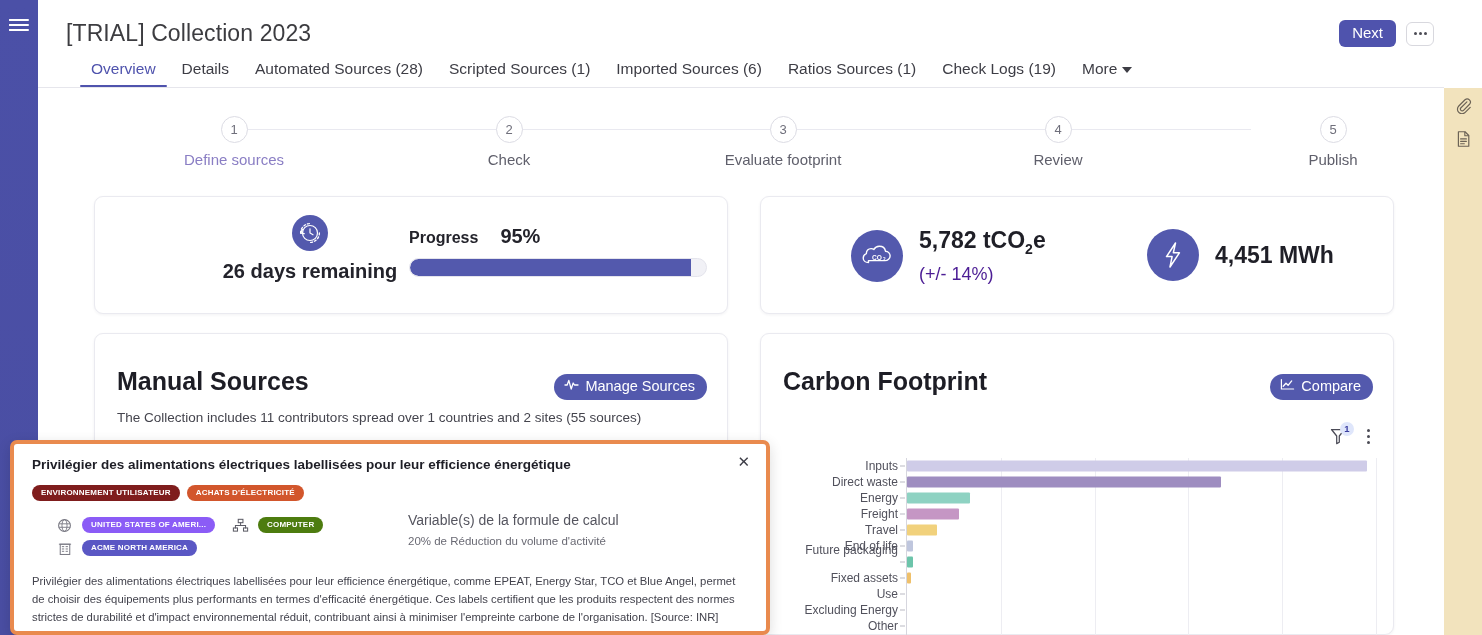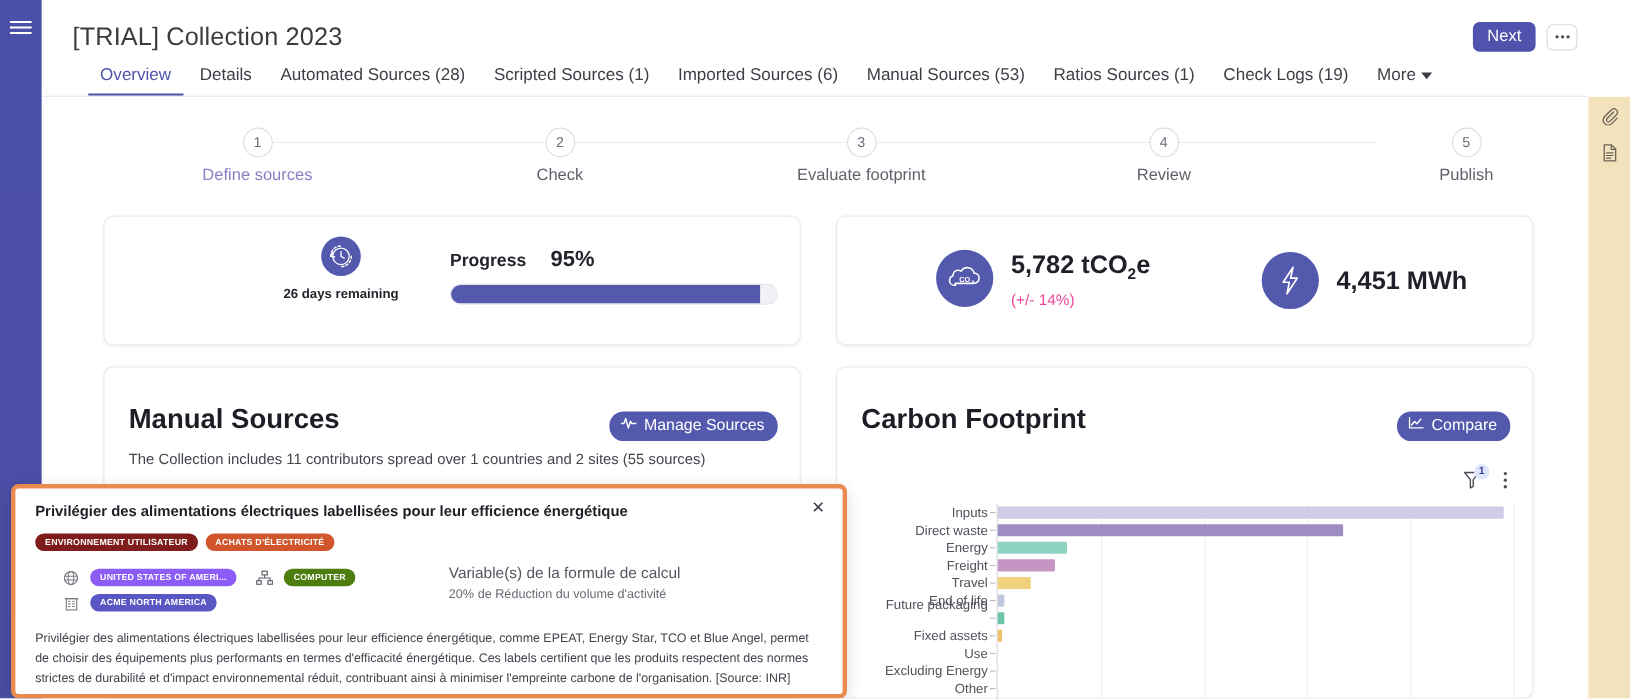--- a/index.html
+++ b/index.html
@@ -332,7 +332,6 @@
       <div class="tab"><span>Automated Sources (28)</span></div>
       <div class="tab"><span>Scripted Sources (1)</span></div>
       <div class="tab"><span>Imported Sources (6)</span></div>
-      <div class="tab"><span>Manual Sources (53)</span></div>
       <div class="tab"><span>Ratios Sources (1)</span></div>
       <div class="tab"><span>Check Logs (19)</span></div>
       <div class="tab"><span>More</span><span class="caret"></span></div>

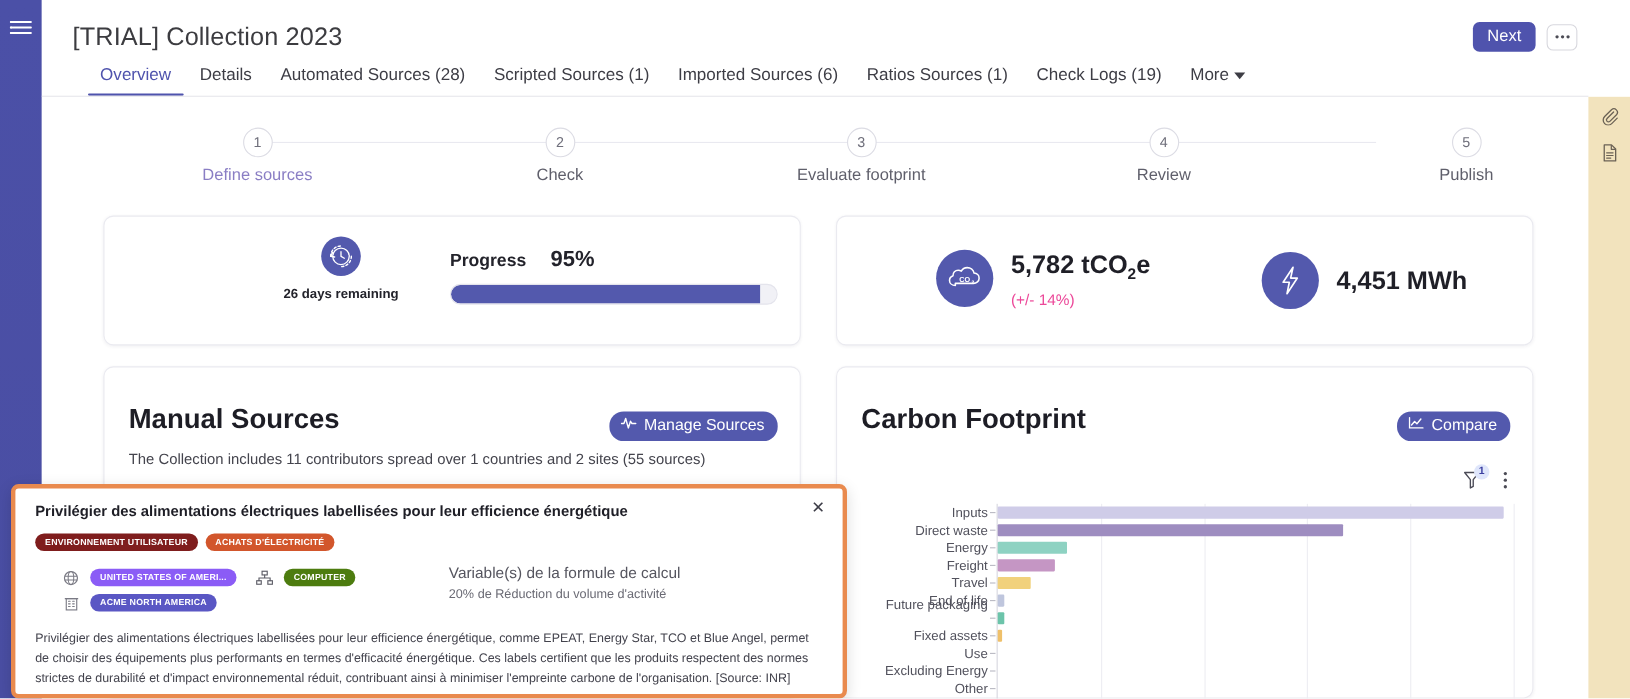--- a/index.html
+++ b/index.html
@@ -163,7 +163,7 @@
     color: #fff;
   }
   .pc-left .days {
-    margin-top: 9px; font-size: 12px; font-weight: bold; color: #23232b;
+    margin-top: 9px; font-size: 20px; font-weight: bold; color: #23232b;
     white-space: nowrap;
   }
   .pc-right { position:absolute; left: 314px; top: 28px; width: 300px; }

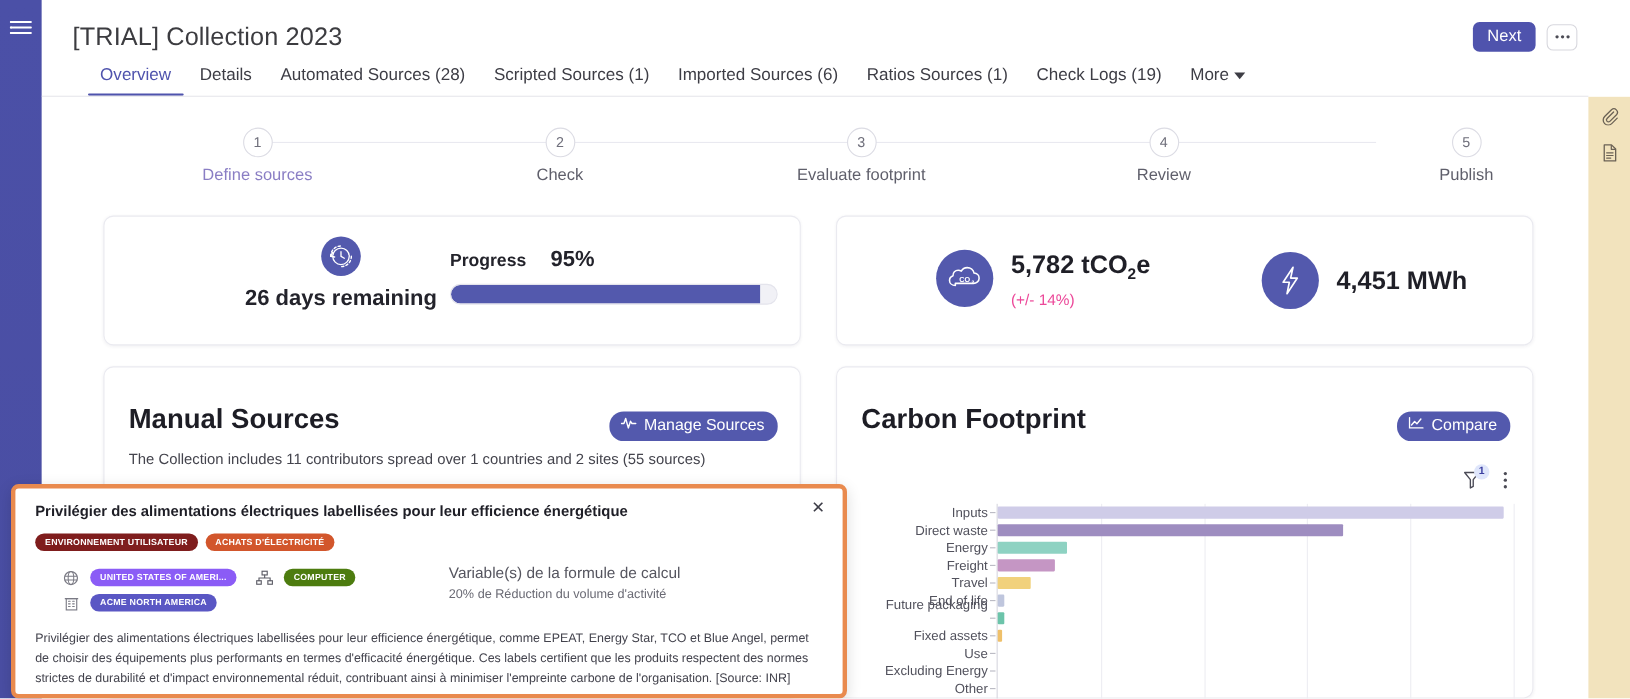--- a/index.html
+++ b/index.html
@@ -193,7 +193,7 @@
     line-height: 26px;
   }
   .metric .mval sub { font-size: 14px; }
-  .metric .msub { font-size: 14px; color: #ec4899; margin-top: 2px; }
+  .metric .msub { font-size: 18px; color: #4c1d95; margin-top: 2px; }
 
   
   .card-h {

